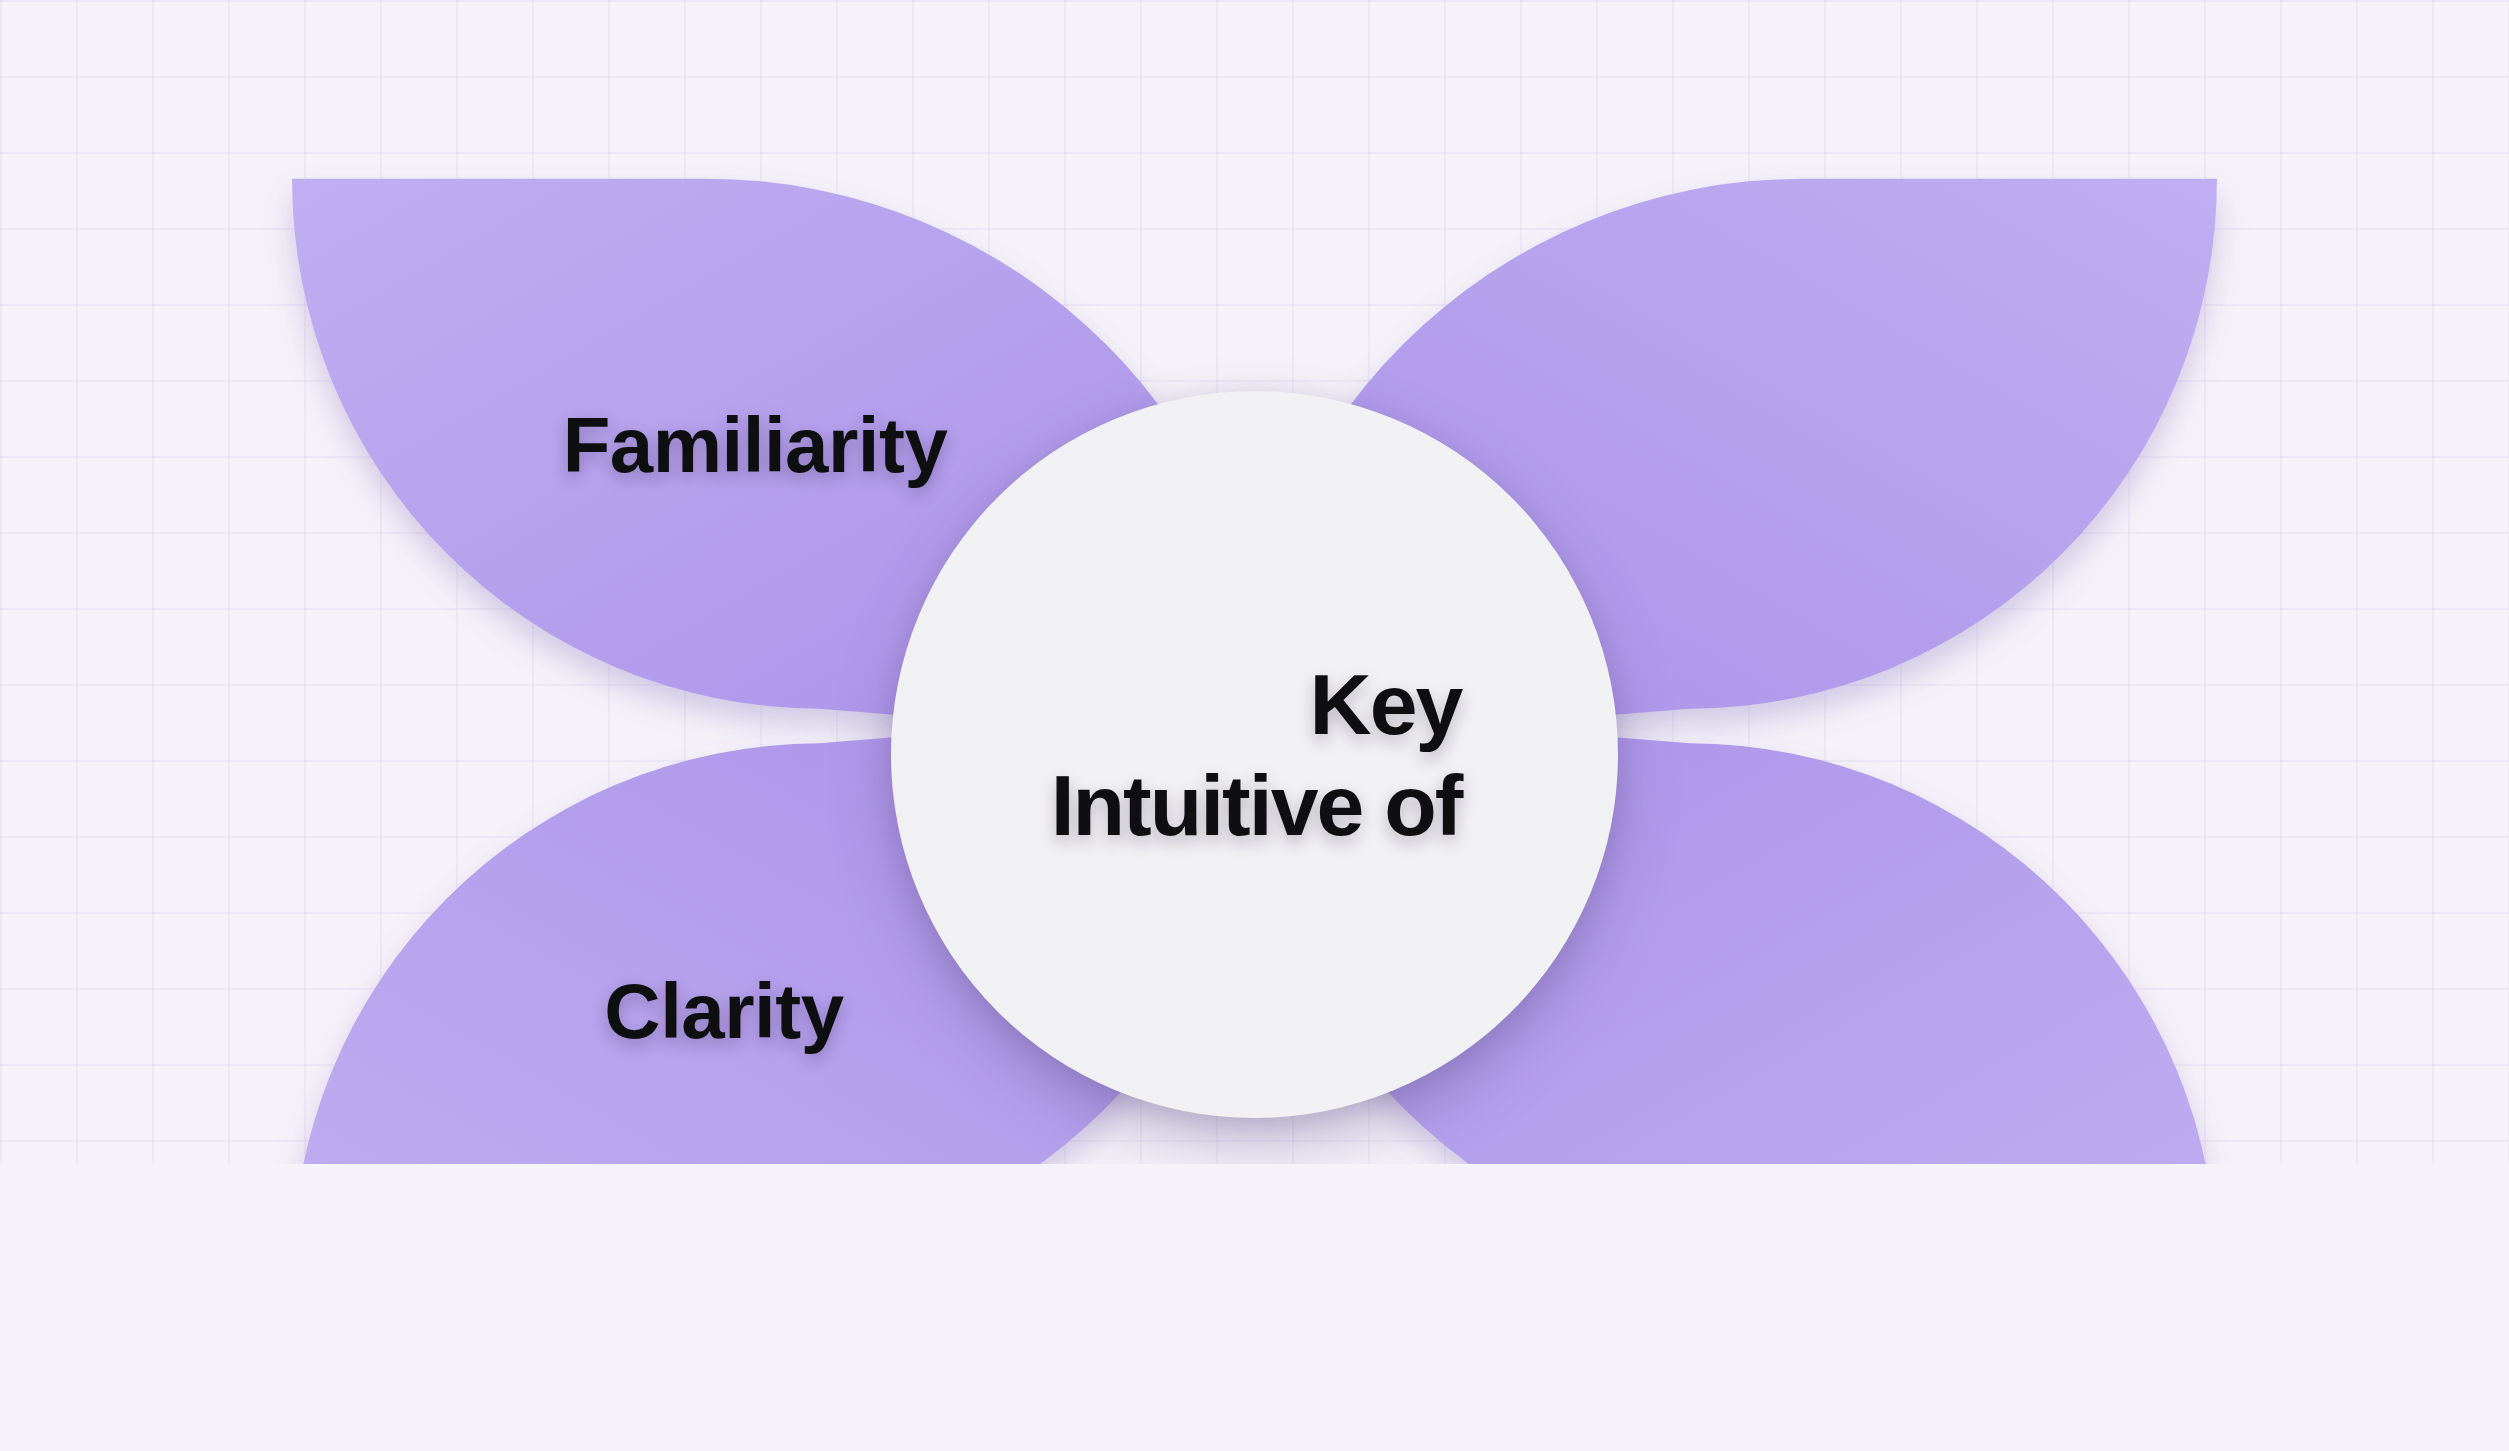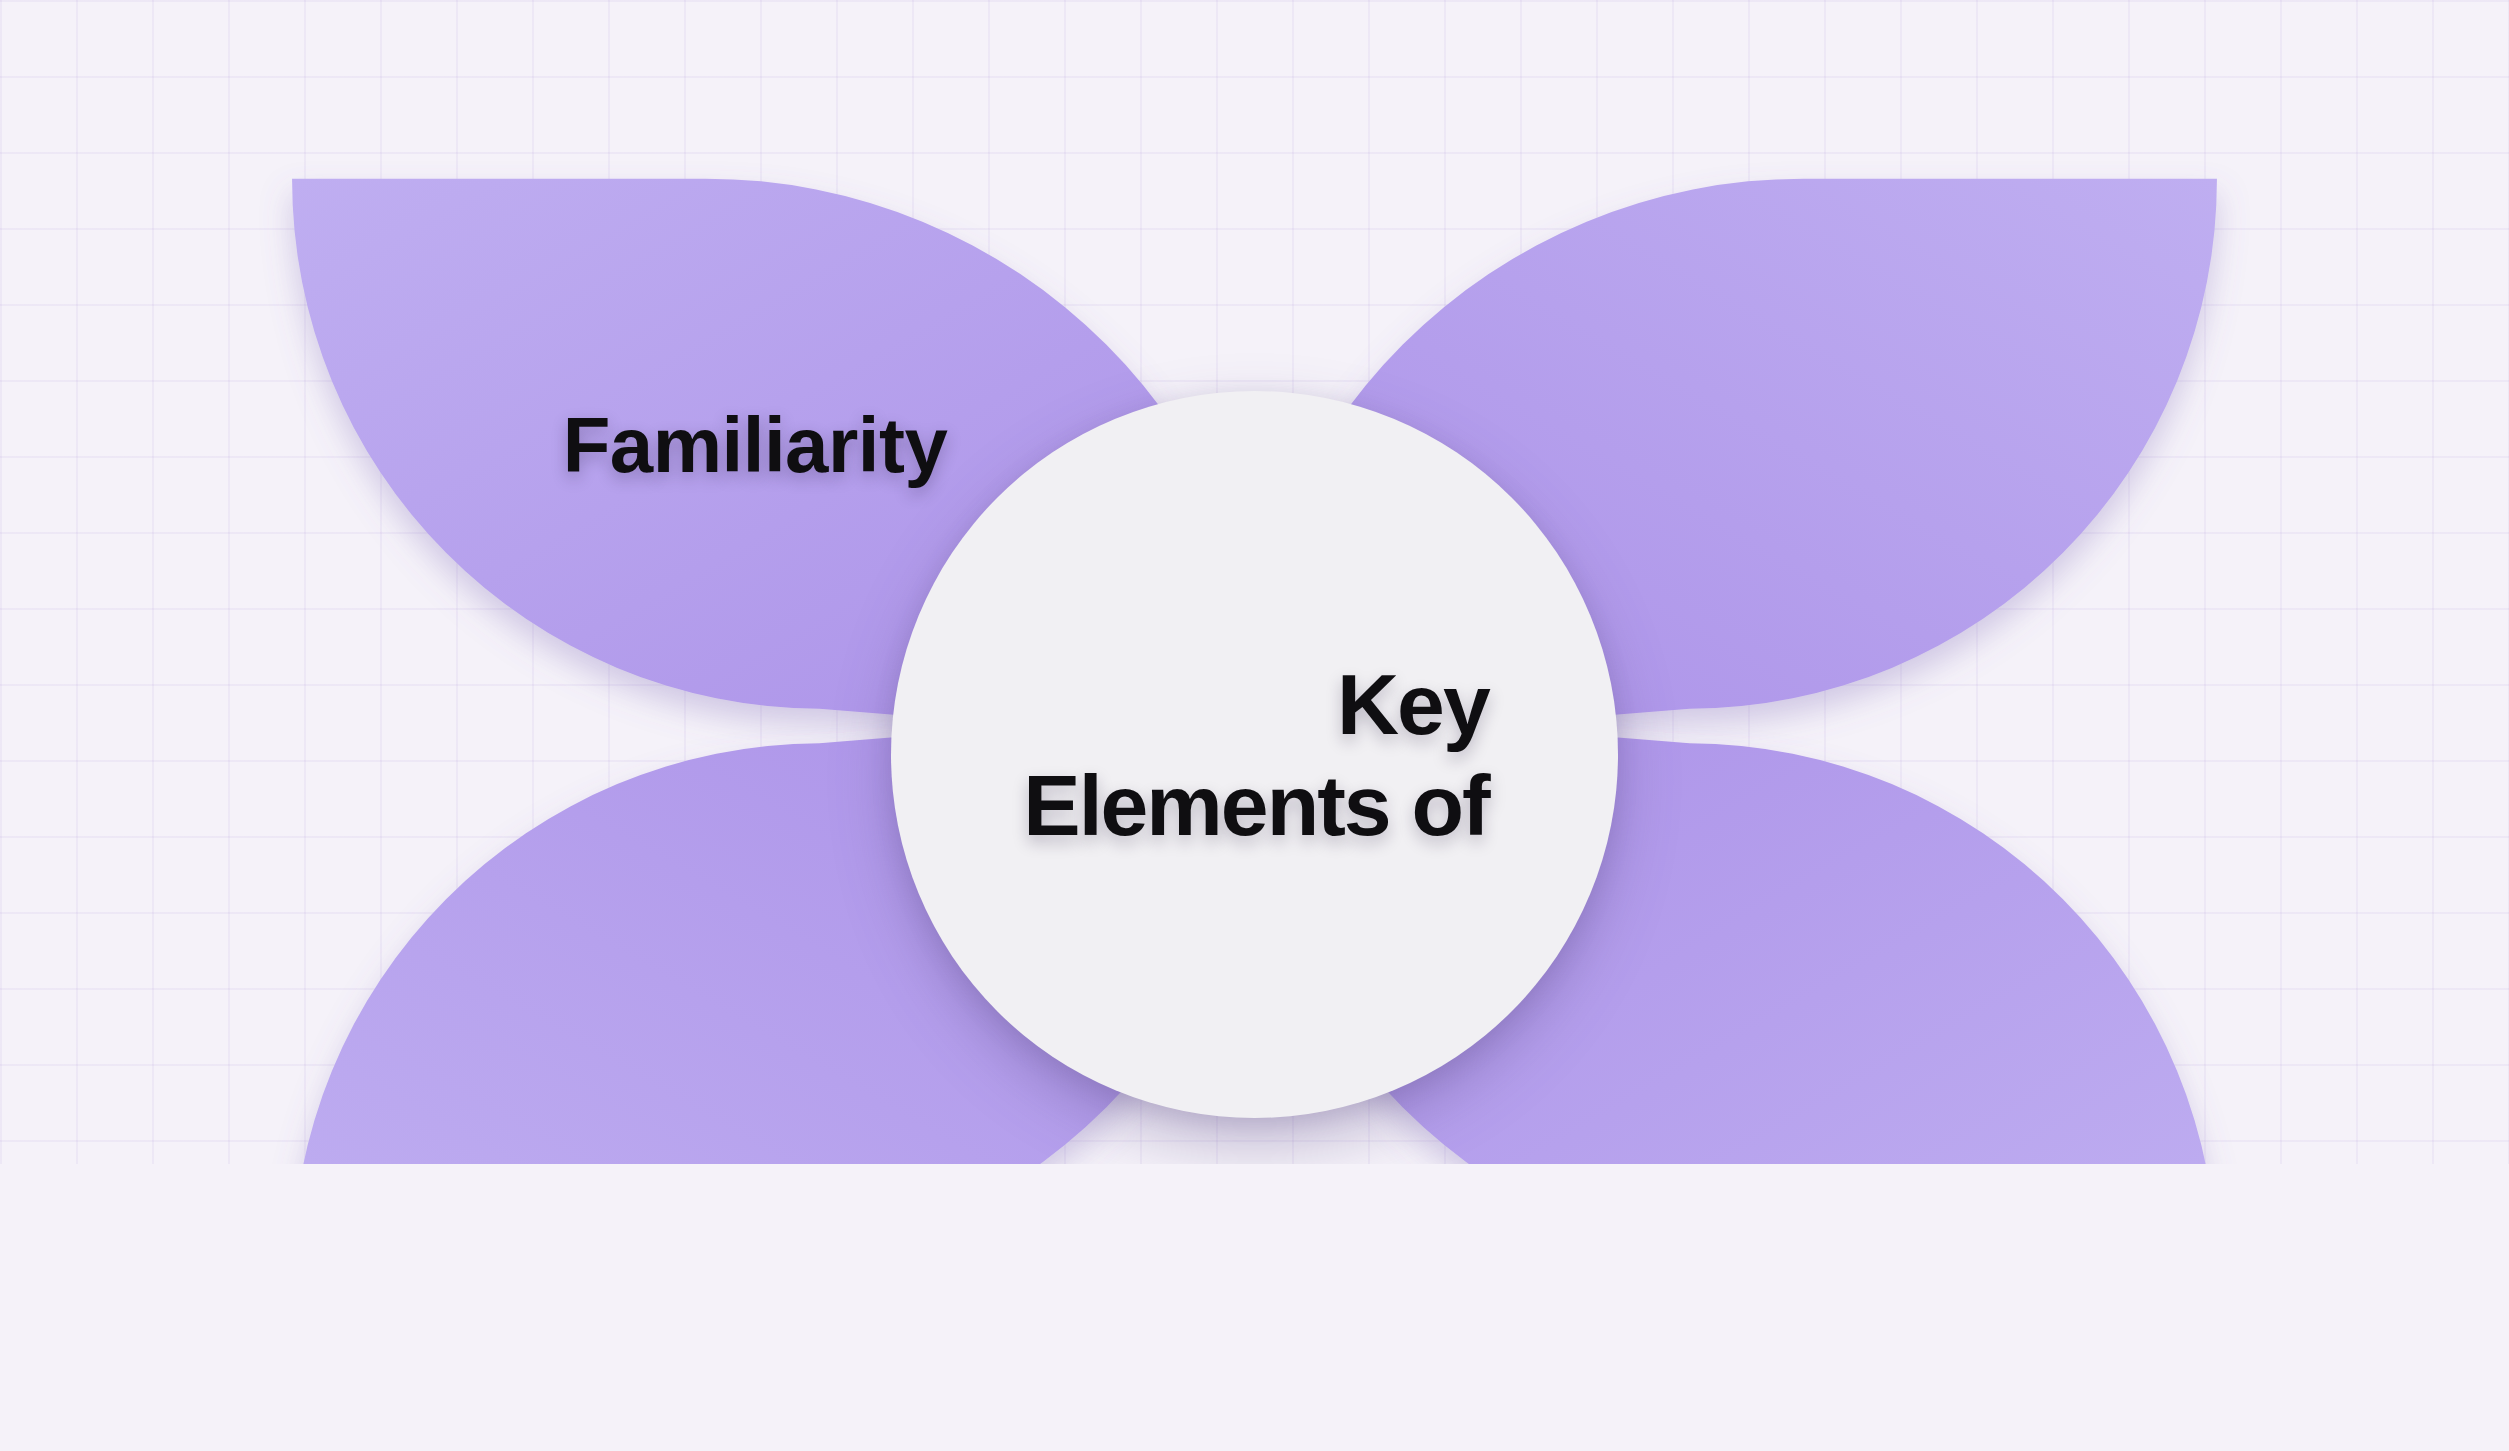--- a/index.html
+++ b/index.html
@@ -114,7 +114,7 @@
 
   <div class="center-title">
     <div>Key</div>
-    <div>Elements of</div>
+    <div>Intuitive of</div>
   </div>
 
 </div>

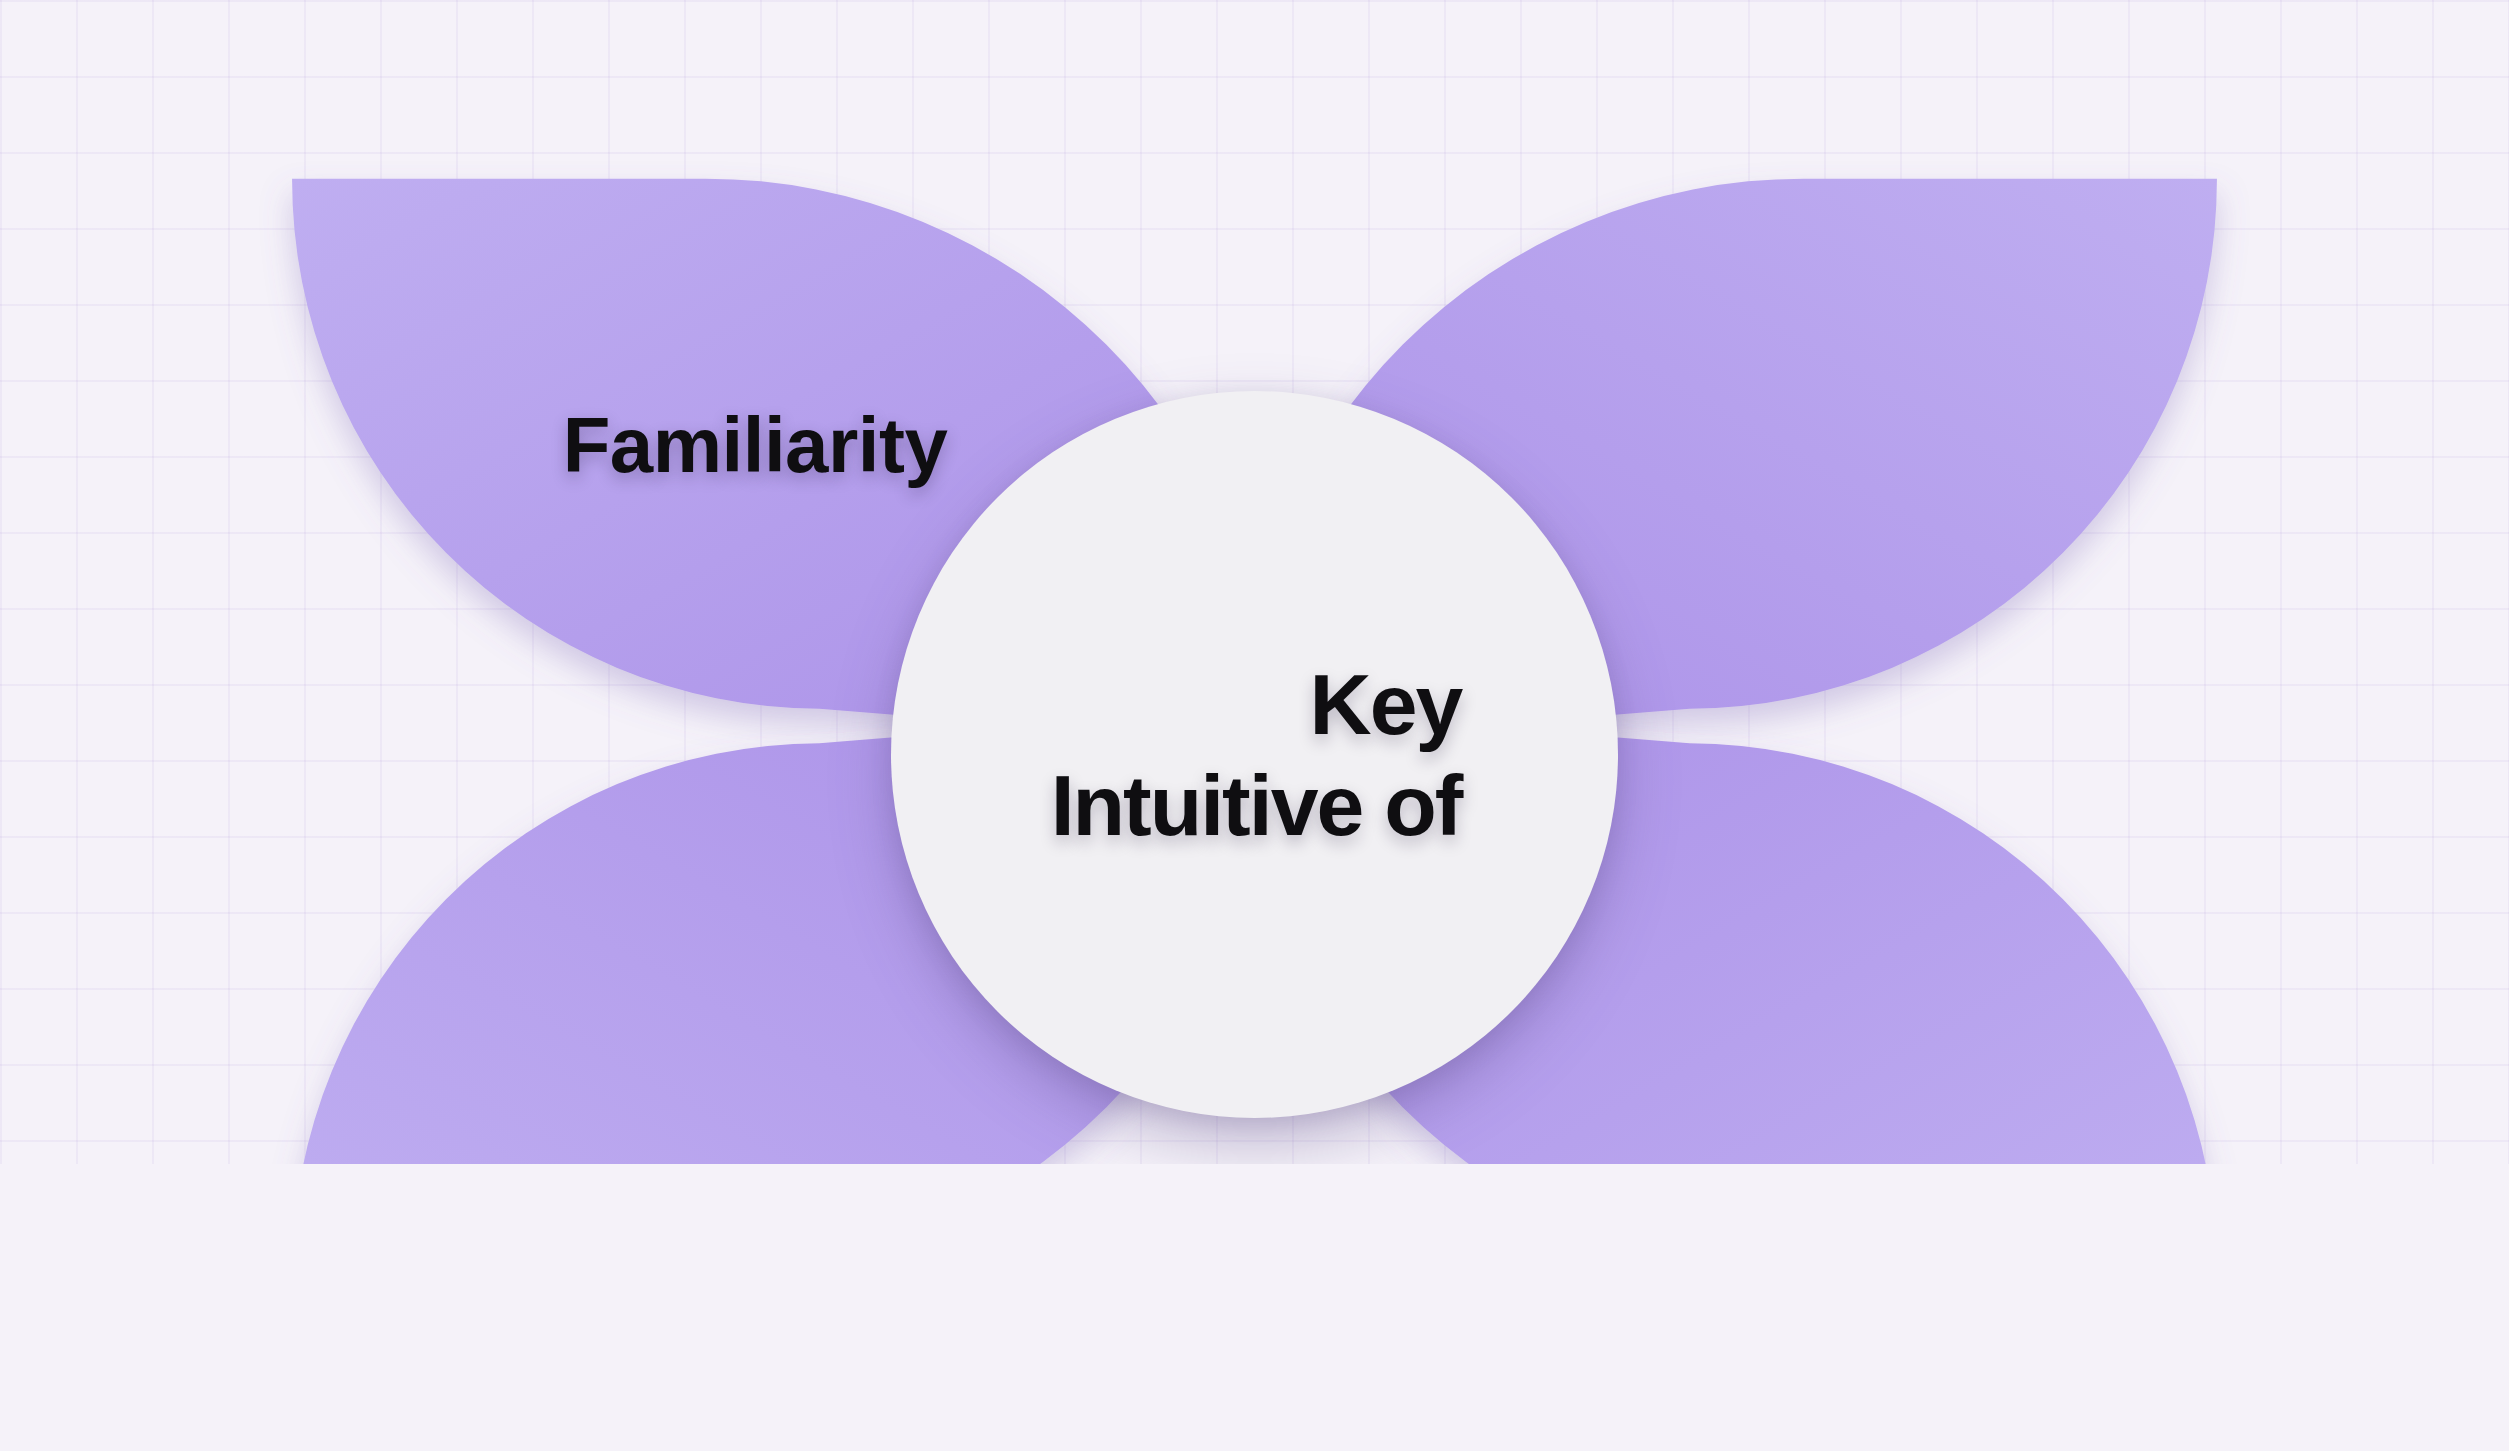--- a/index.html
+++ b/index.html
@@ -110,6 +110,7 @@
   <div class="petal-label label-familiarity">Familiarity</div>
 
 
+  <div class="petal-label label-clarity">Clarity</div>
 
 
   <div class="center-title">

